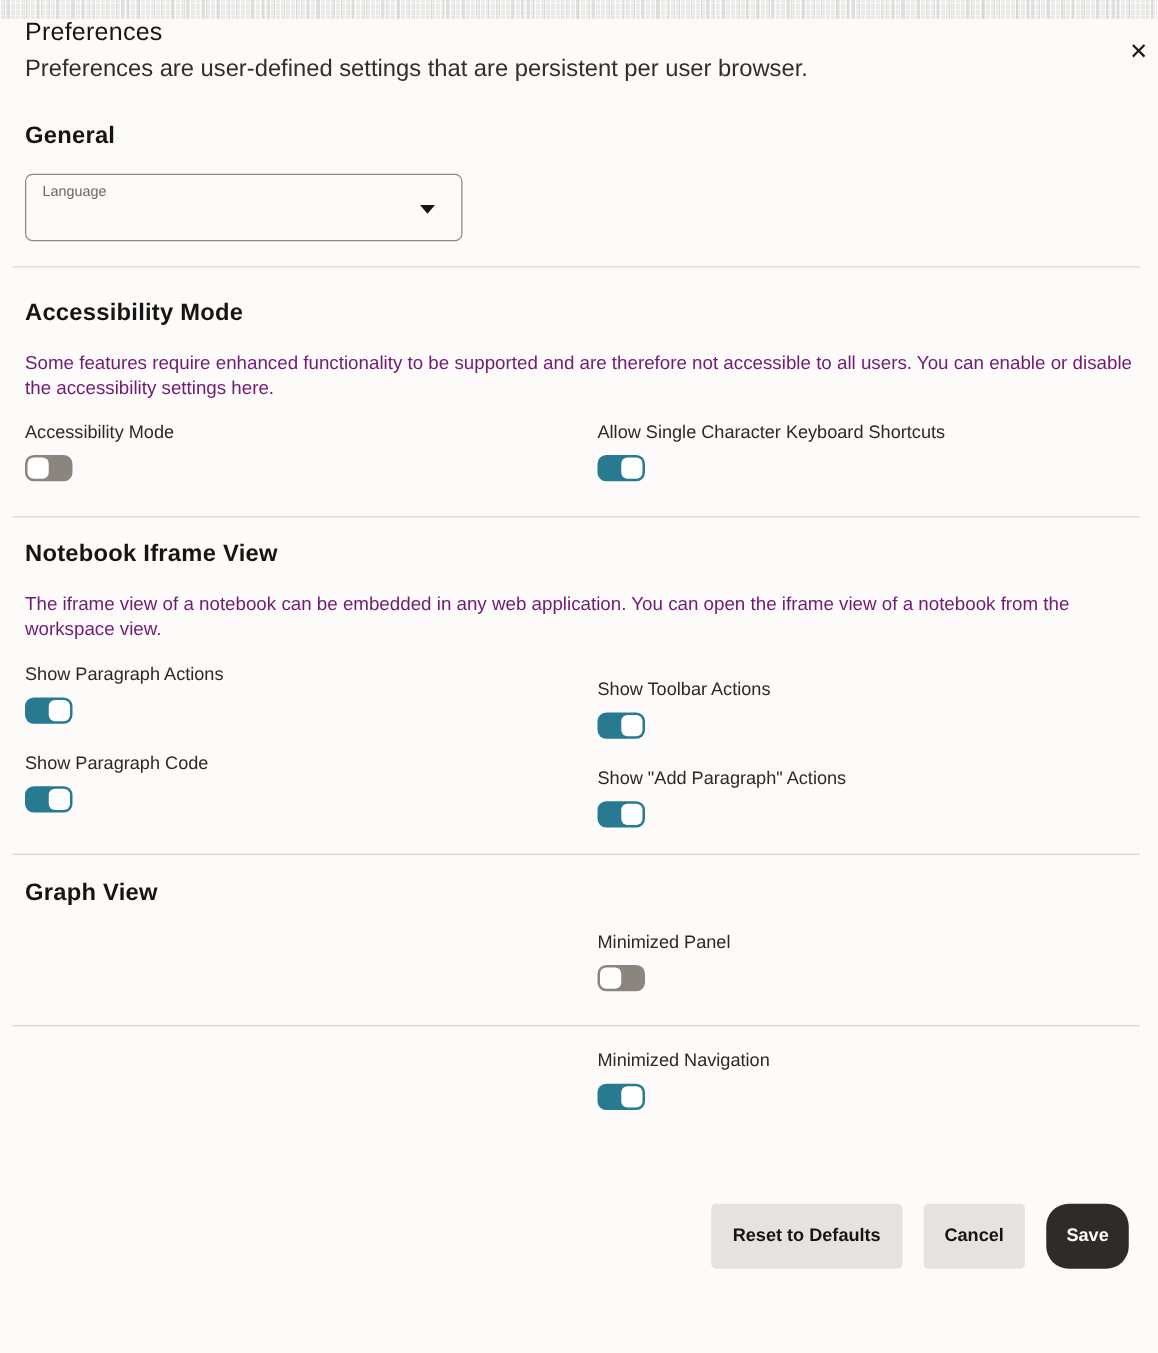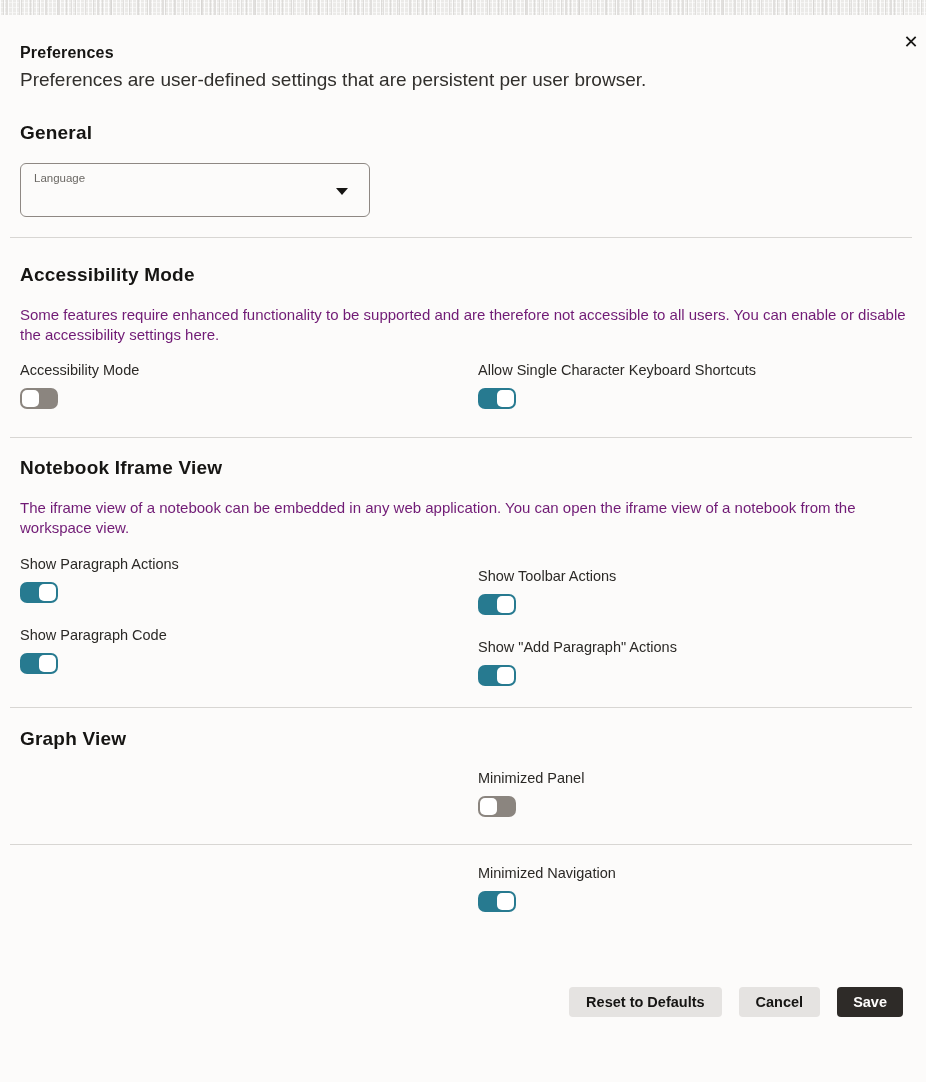--- a/index.html
+++ b/index.html
@@ -22,7 +22,7 @@
   }
   .content { padding:0 14px 0 20px; }
 
-  .dlg-title { margin-top:29px; font-size:16px; font-weight:700; letter-spacing:.2px; }
+  .dlg-title { font-size:20px; font-weight:400; letter-spacing:.2px; }
   .dlg-sub   { margin-top:7px; font-size:19px; color:#312f2c; }
 
   .close-btn {

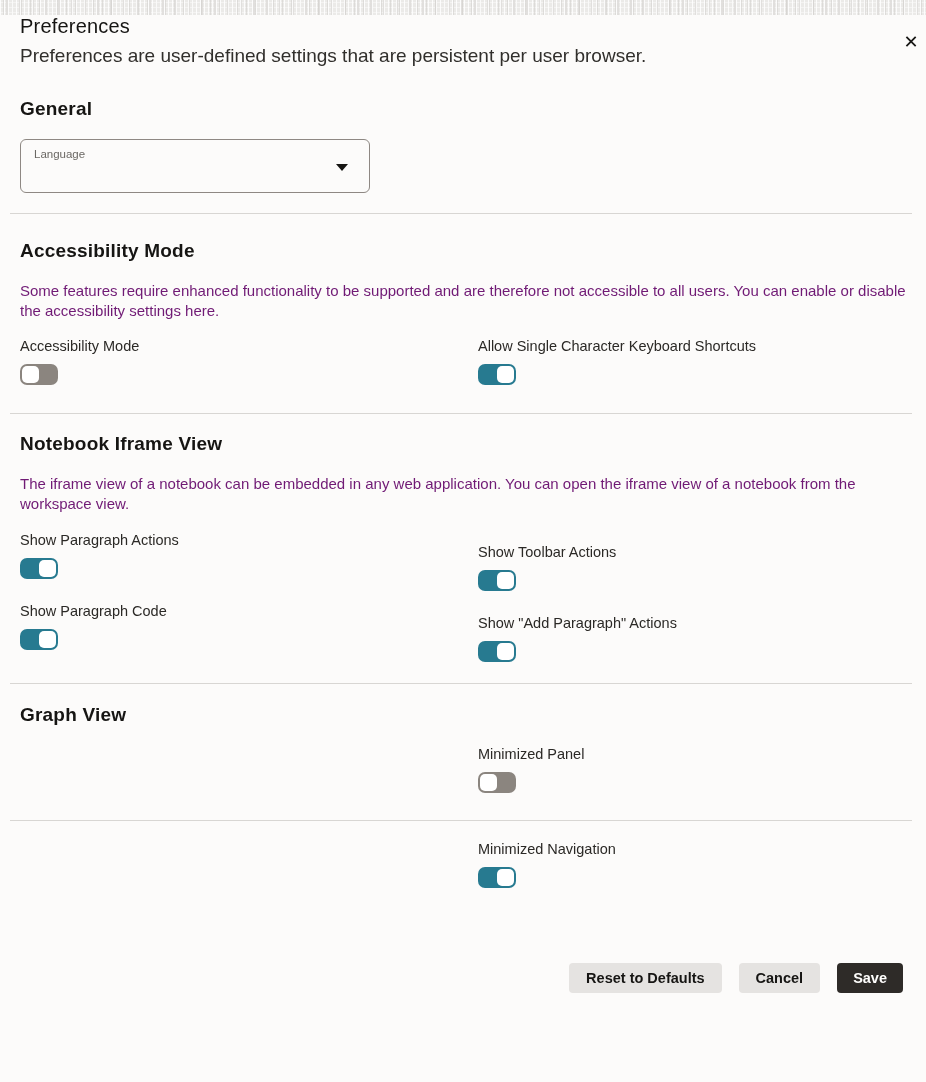--- a/index.html
+++ b/index.html
@@ -85,7 +85,7 @@
     gap:17px; padding-right:9px;
   }
   .btn {
-    height:30px; border:none; border-radius:4px;
+    height:52px; border:none; border-radius:4px;
     font-family:"Liberation Sans", sans-serif;
     font-size:14.5px; font-weight:700; cursor:pointer;
   }

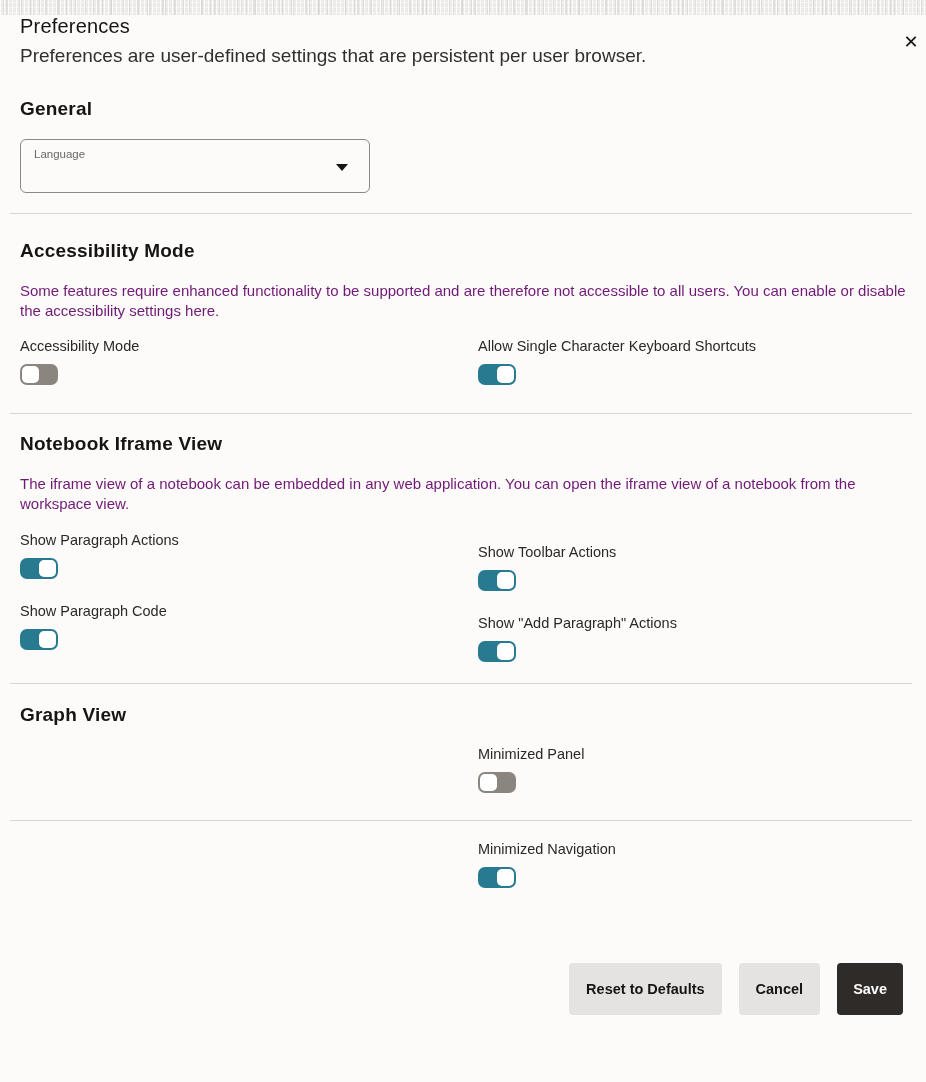--- a/index.html
+++ b/index.html
@@ -90,7 +90,7 @@
     font-size:14.5px; font-weight:700; cursor:pointer;
   }
   .btn-light { background:#e5e3e1; color:#161513; padding:0 17px; }
-  .btn-dark  { background:#2e2b28; color:#fffefd; padding:0 16px; }
+  .btn-dark  { background:#2e2b28; color:#fffefd; padding:0 16px;border-radius:18px; }
 </style>
 </head>
 <body>

